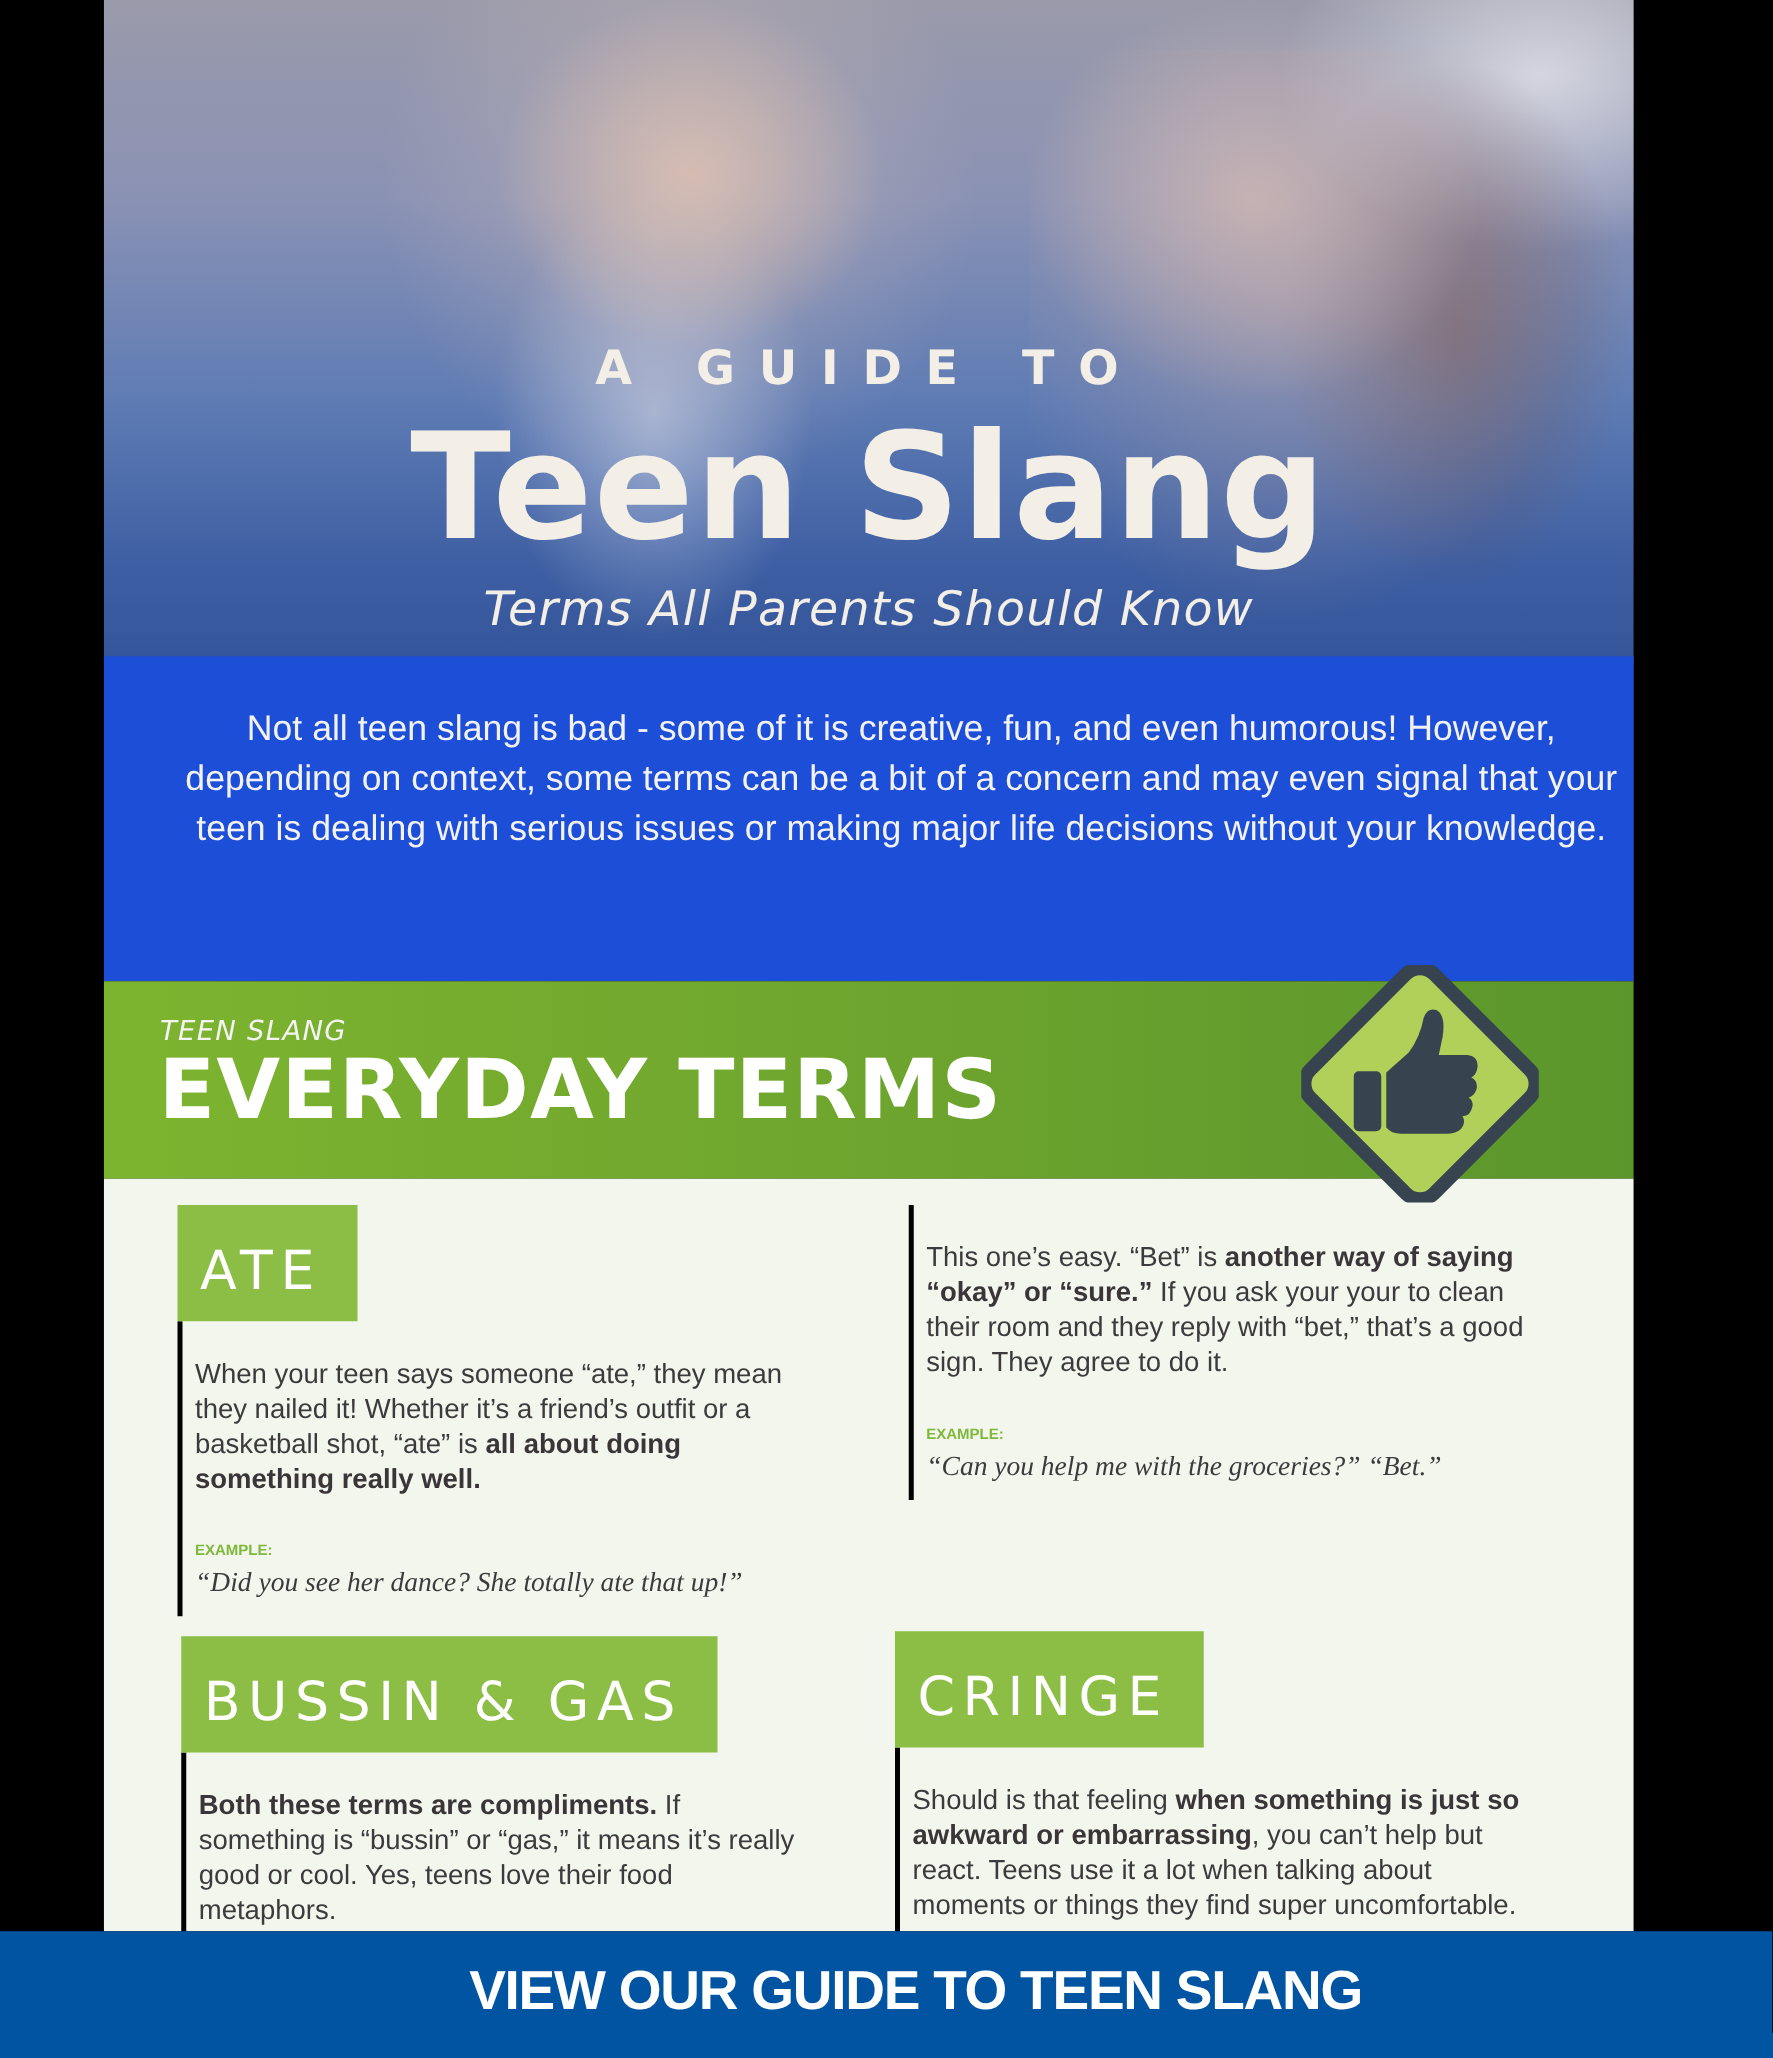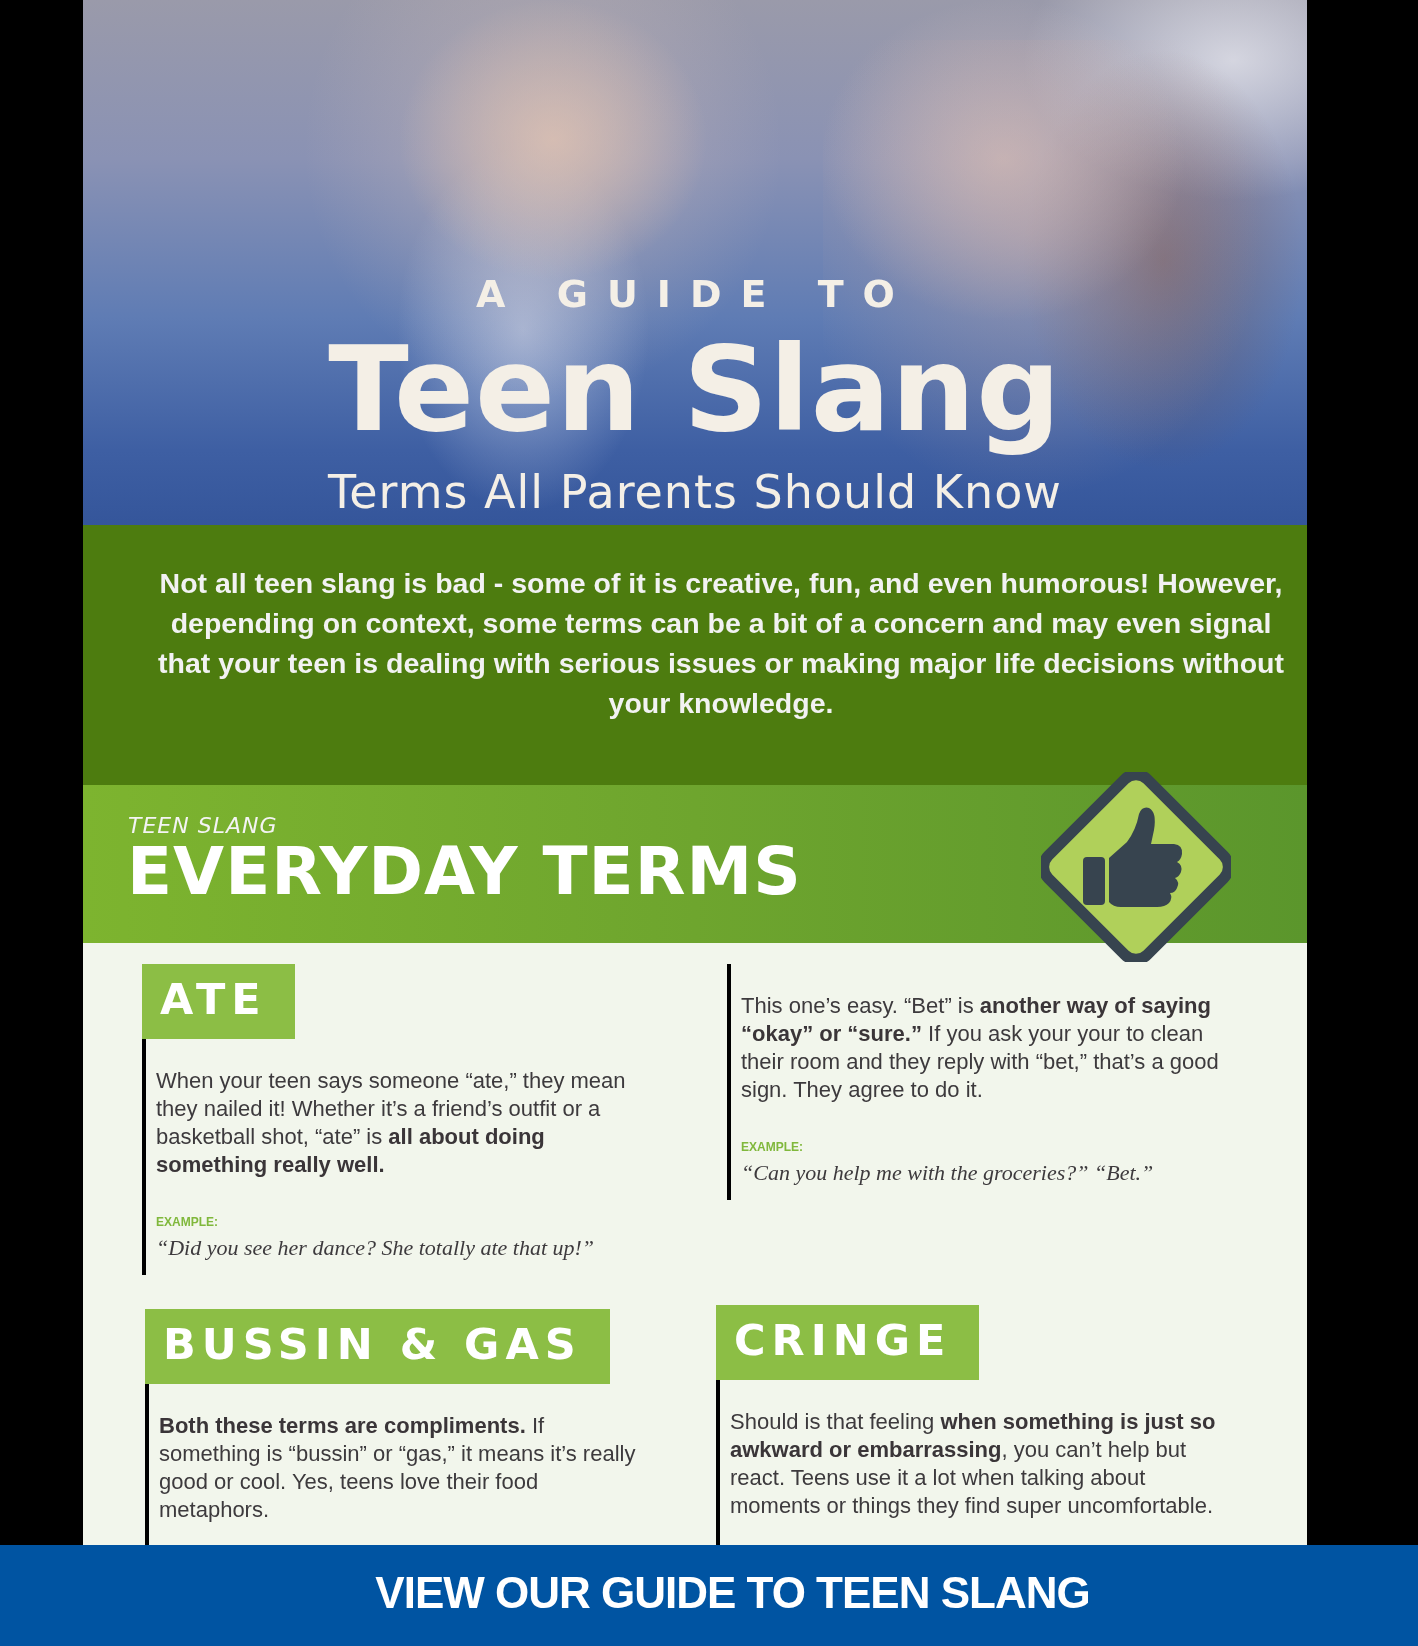--- a/index.html
+++ b/index.html
@@ -36,7 +36,7 @@
   .hero-sub {
     position: absolute; left: 0; width: 1224px; top: 465px; text-align: center;
     color: #f4efe6; font-family: "DejaVu Sans", sans-serif;
-    font-size: 46px; letter-spacing: 1px; 
+    font-size: 38px; letter-spacing: 1px; font-style: italic;
   }
 
   

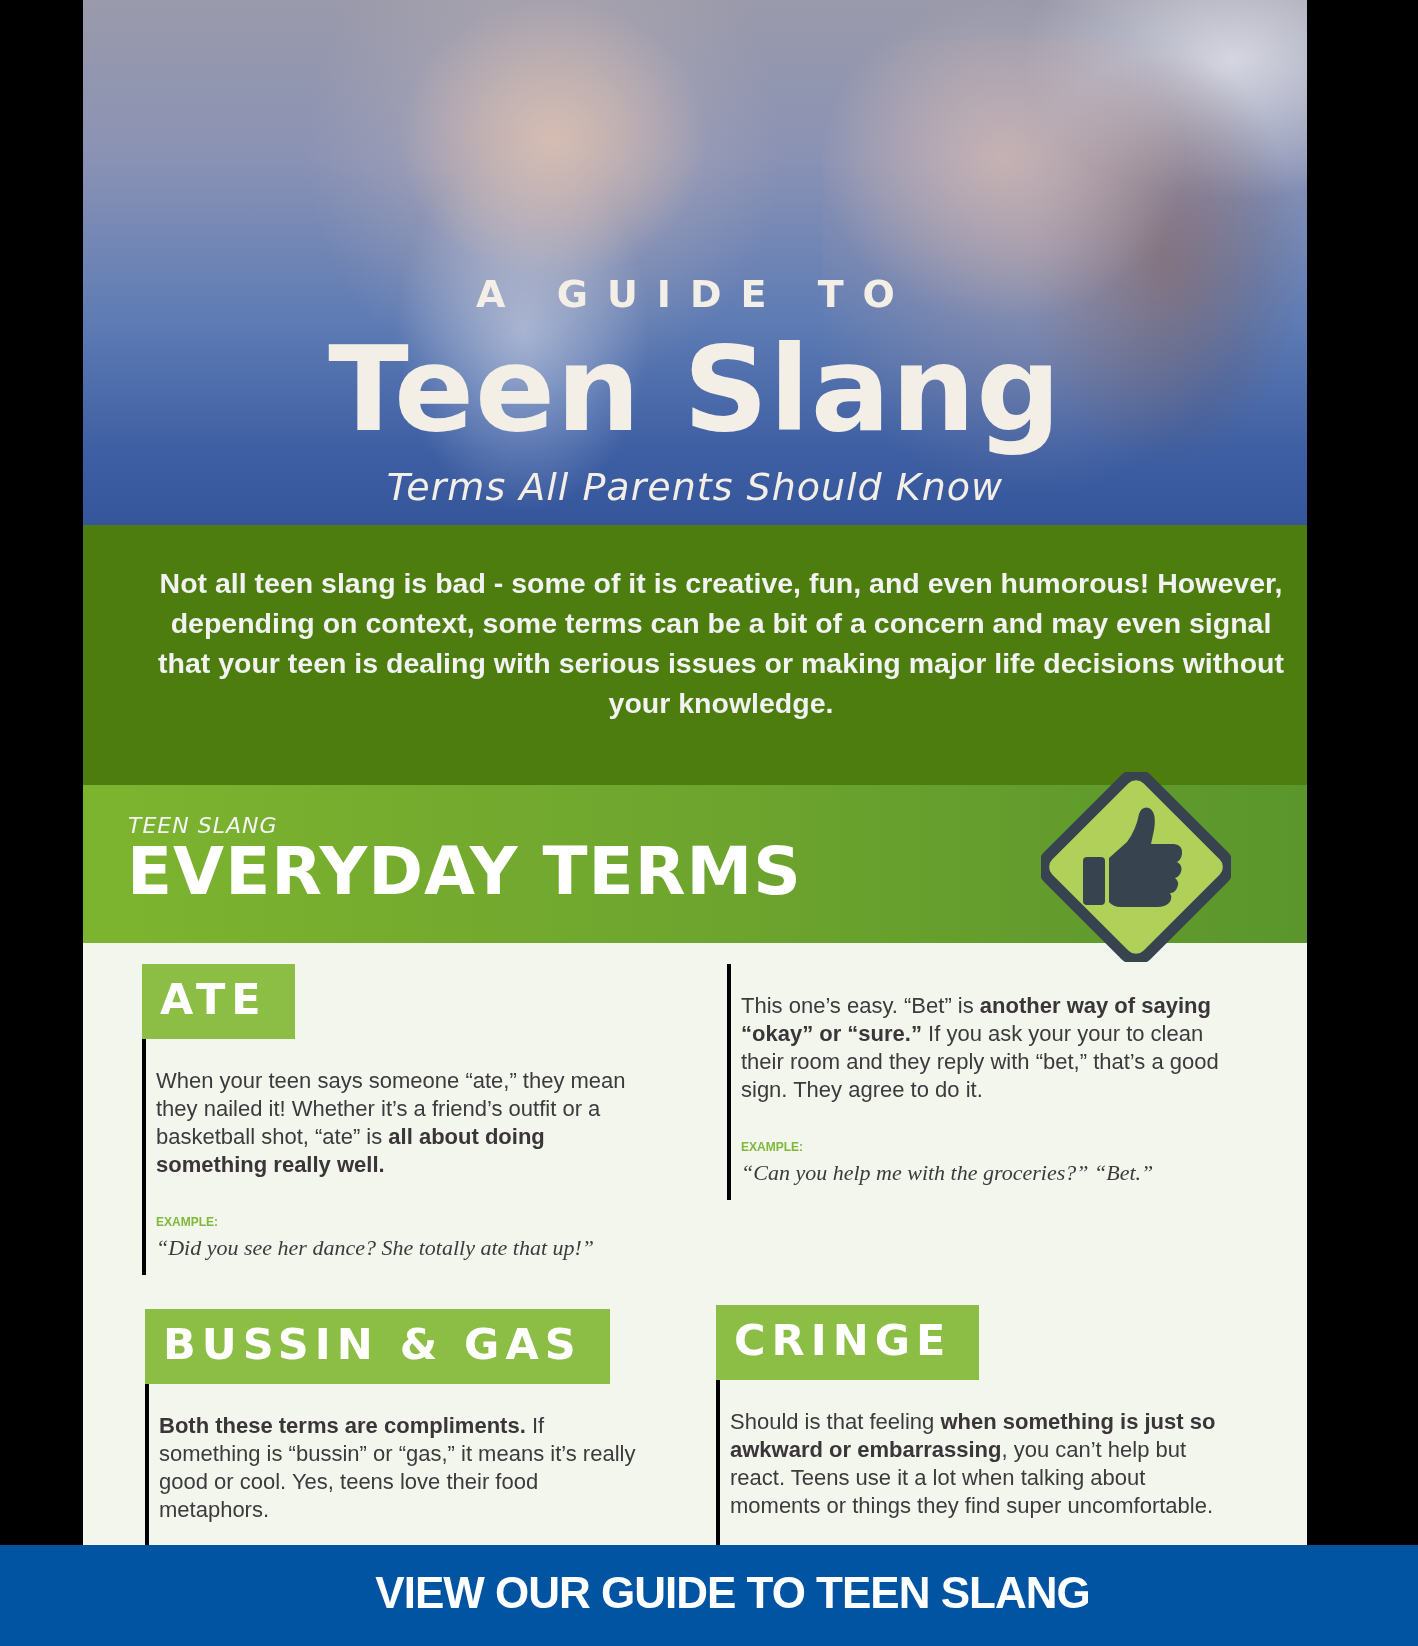--- a/index.html
+++ b/index.html
@@ -42,8 +42,7 @@
   
   .intro {
     position: absolute; left: 0; top: 525px; width: 1276px; height: 260px;
-    background: #4d7c0f;
-    font-weight: bold;
+    background: #1d4ed8;
   }
   .intro p {
     position: absolute; left: 60px; right: 60px; top: 38px; text-align: center;

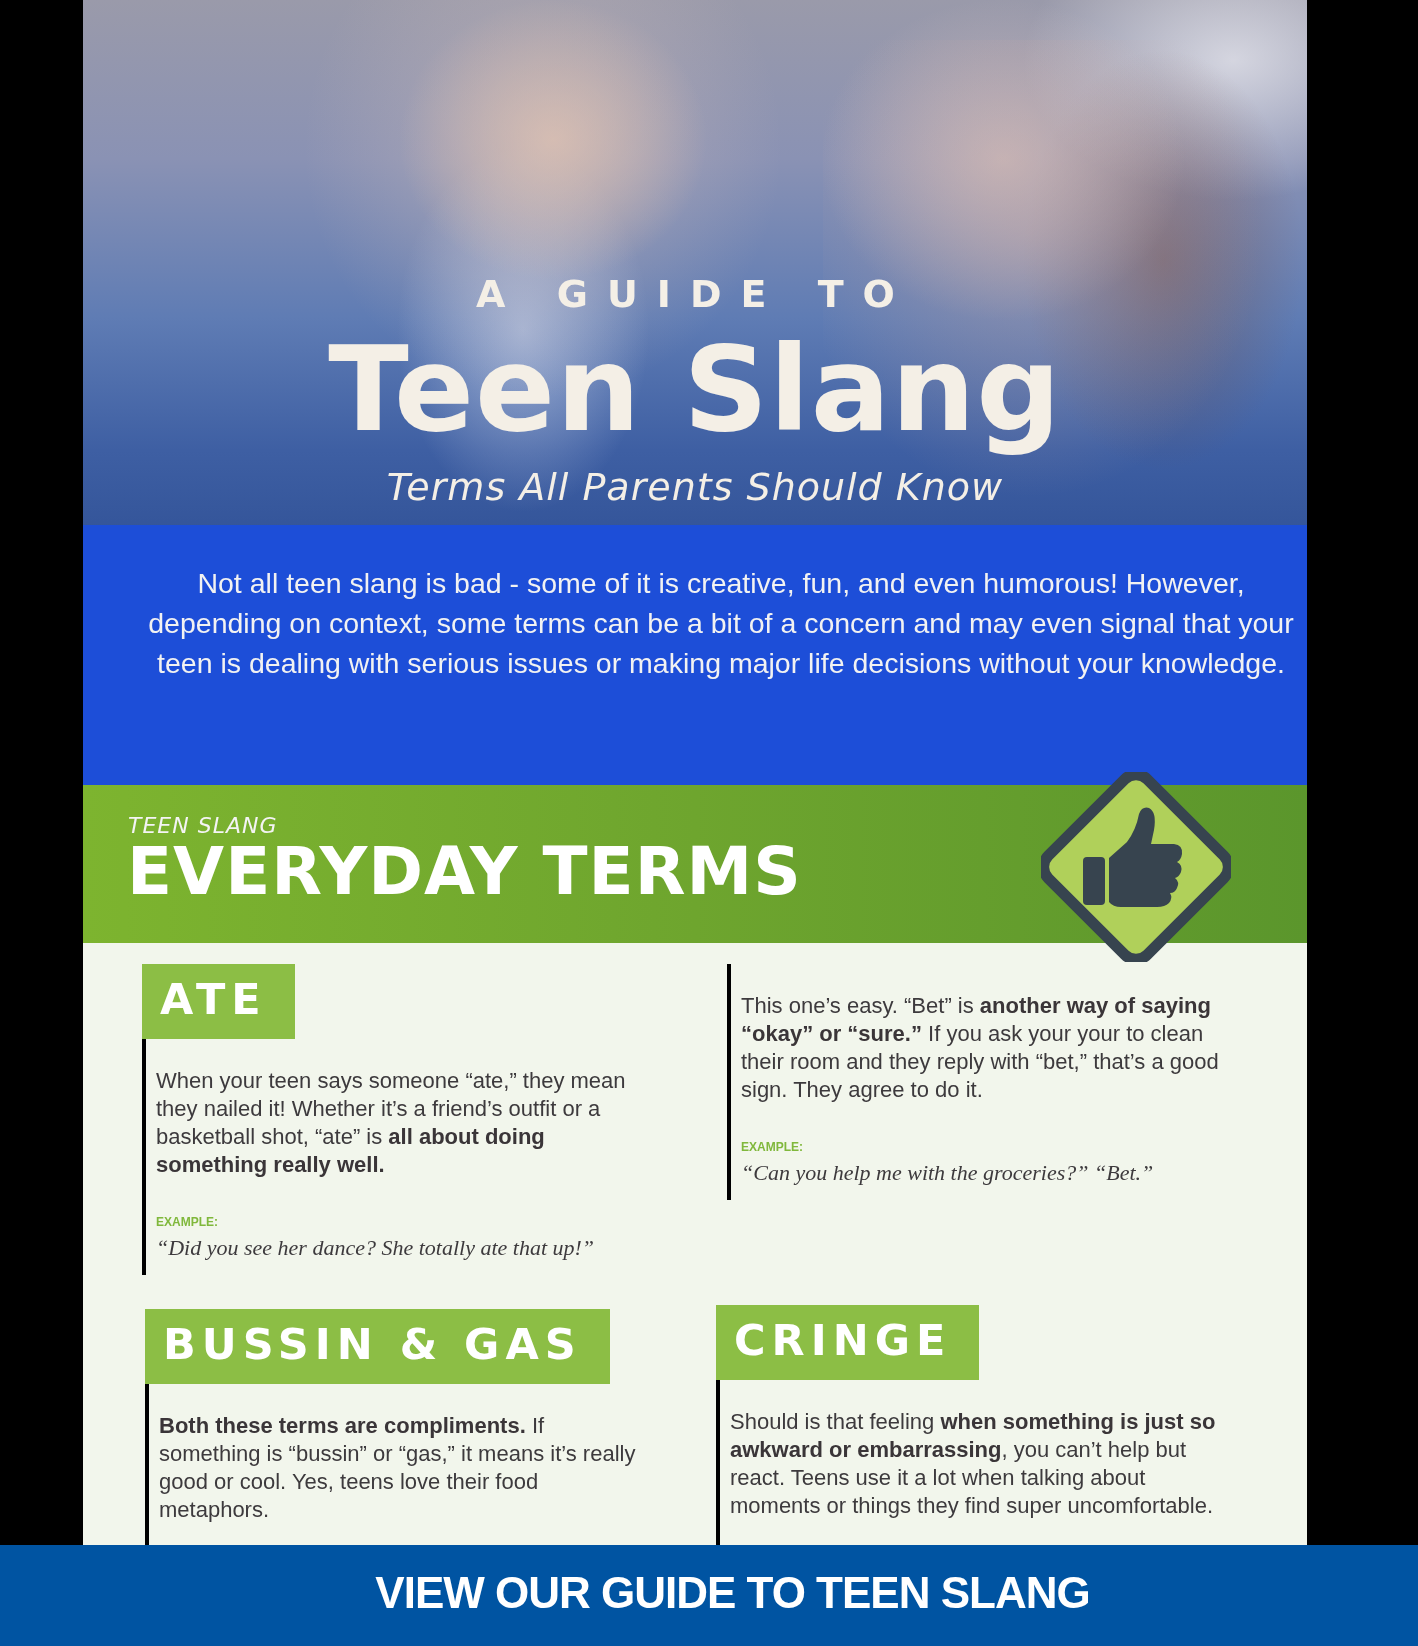--- a/index.html
+++ b/index.html
@@ -74,8 +74,8 @@
   .card { position: absolute; }
   .card .tab {
     display: inline-block; background: #8cbe45; color: #fff;
-    font-family: "DejaVu Sans", sans-serif; font-weight: bold; font-size: 43px; letter-spacing: 6px;
-    padding: 8px 28px 12px 18px; line-height: 55px;
+    font-family: "DejaVu Sans", sans-serif; font-weight: normal; font-size: 43px; letter-spacing: 6px;
+    padding: 26px 28px 12px 18px; line-height: 55px;
   }
   .card .bodywrap { border-left: 4px solid #000000; padding: 28px 0 12px 10px; }
   .card .body {

